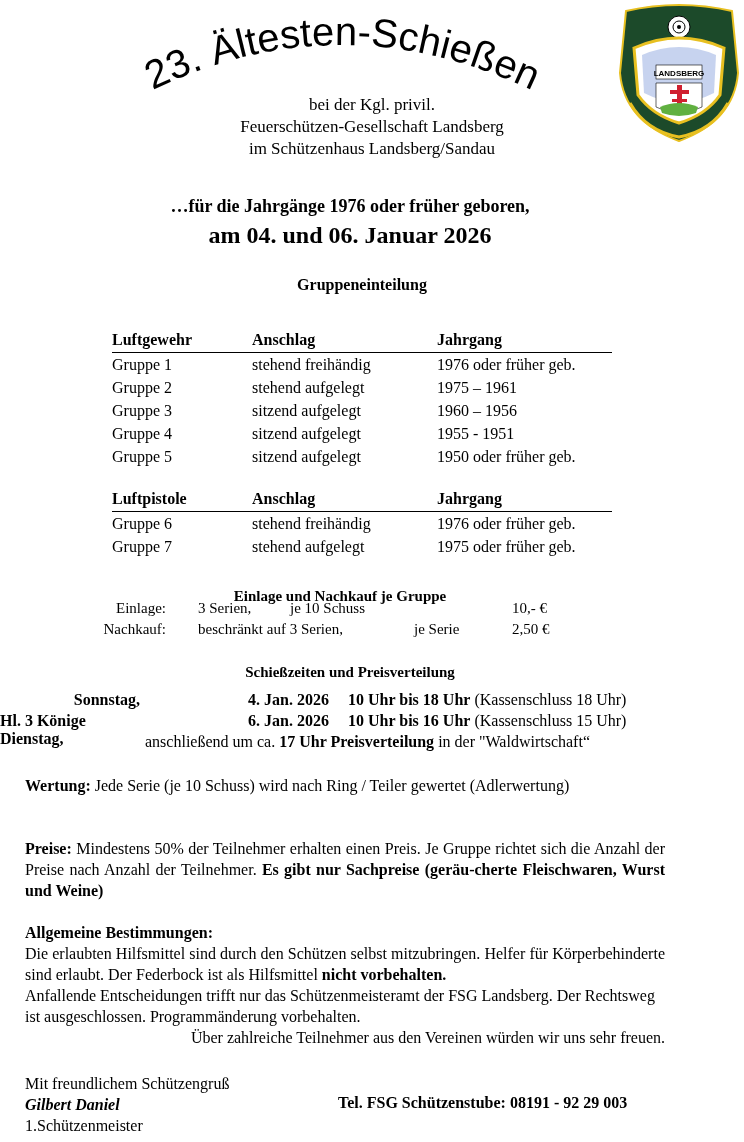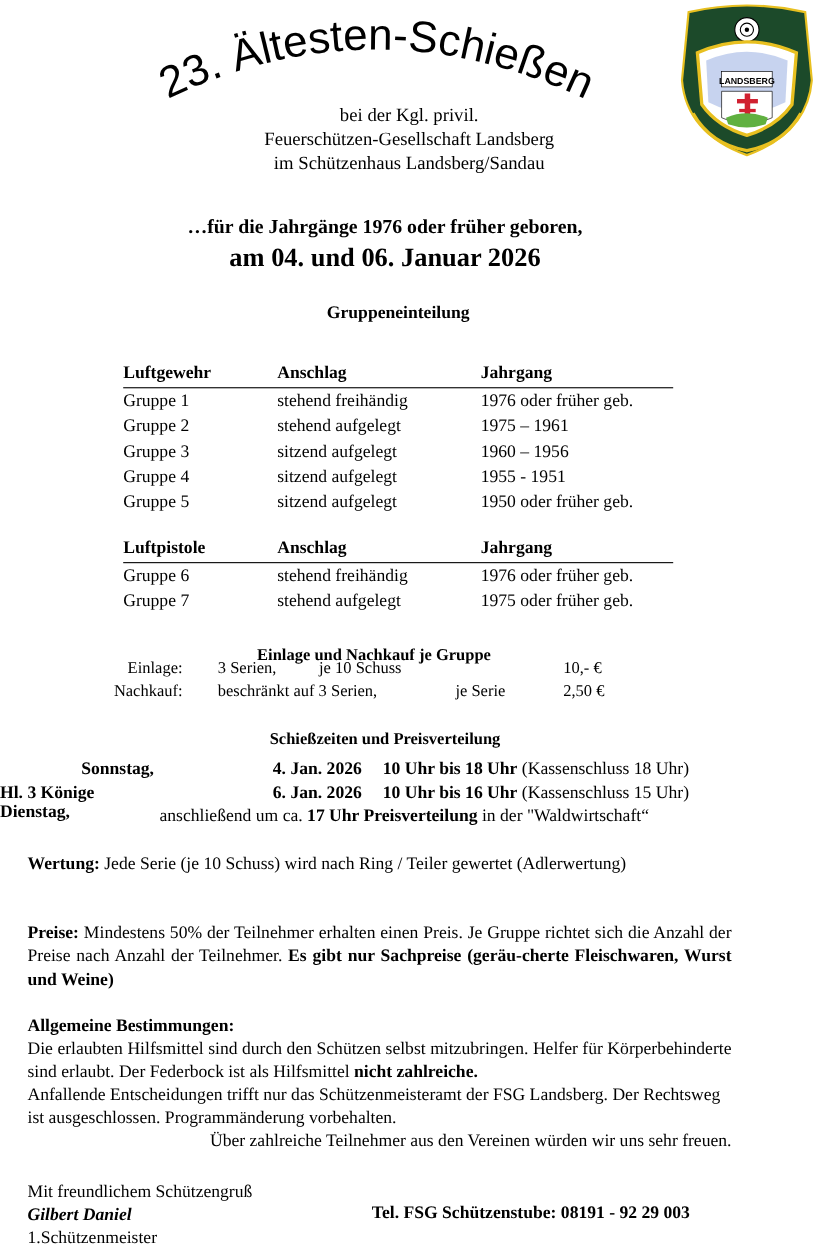--- a/index.html
+++ b/index.html
@@ -138,7 +138,7 @@
 
 <div class="para just" style="top:922px">
   <div><b>Allgemeine Bestimmungen:</b></div>
-  <div><span>Die erlaubten Hilfsmittel sind durch den Schützen selbst mitzubringen. Helfer für Körperbehinderte sind erlaubt. Der Federbock ist als Hilfsmittel </span><b>nicht zahlreiche.</b></div>
+  <div><span>Die erlaubten Hilfsmittel sind durch den Schützen selbst mitzubringen. Helfer für Körperbehinderte sind erlaubt. Der Federbock ist als Hilfsmittel </span><b>nicht vorbehalten.</b></div>
   <div style="text-align:left">Anfallende Entscheidungen trifft nur das Schützenmeisteramt der FSG Landsberg. Der Rechtsweg ist ausgeschlossen. Programmänderung vorbehalten.</div>
   <div style="text-align:right">Über zahlreiche Teilnehmer aus den Vereinen würden wir uns sehr freuen.</div>
 </div>

